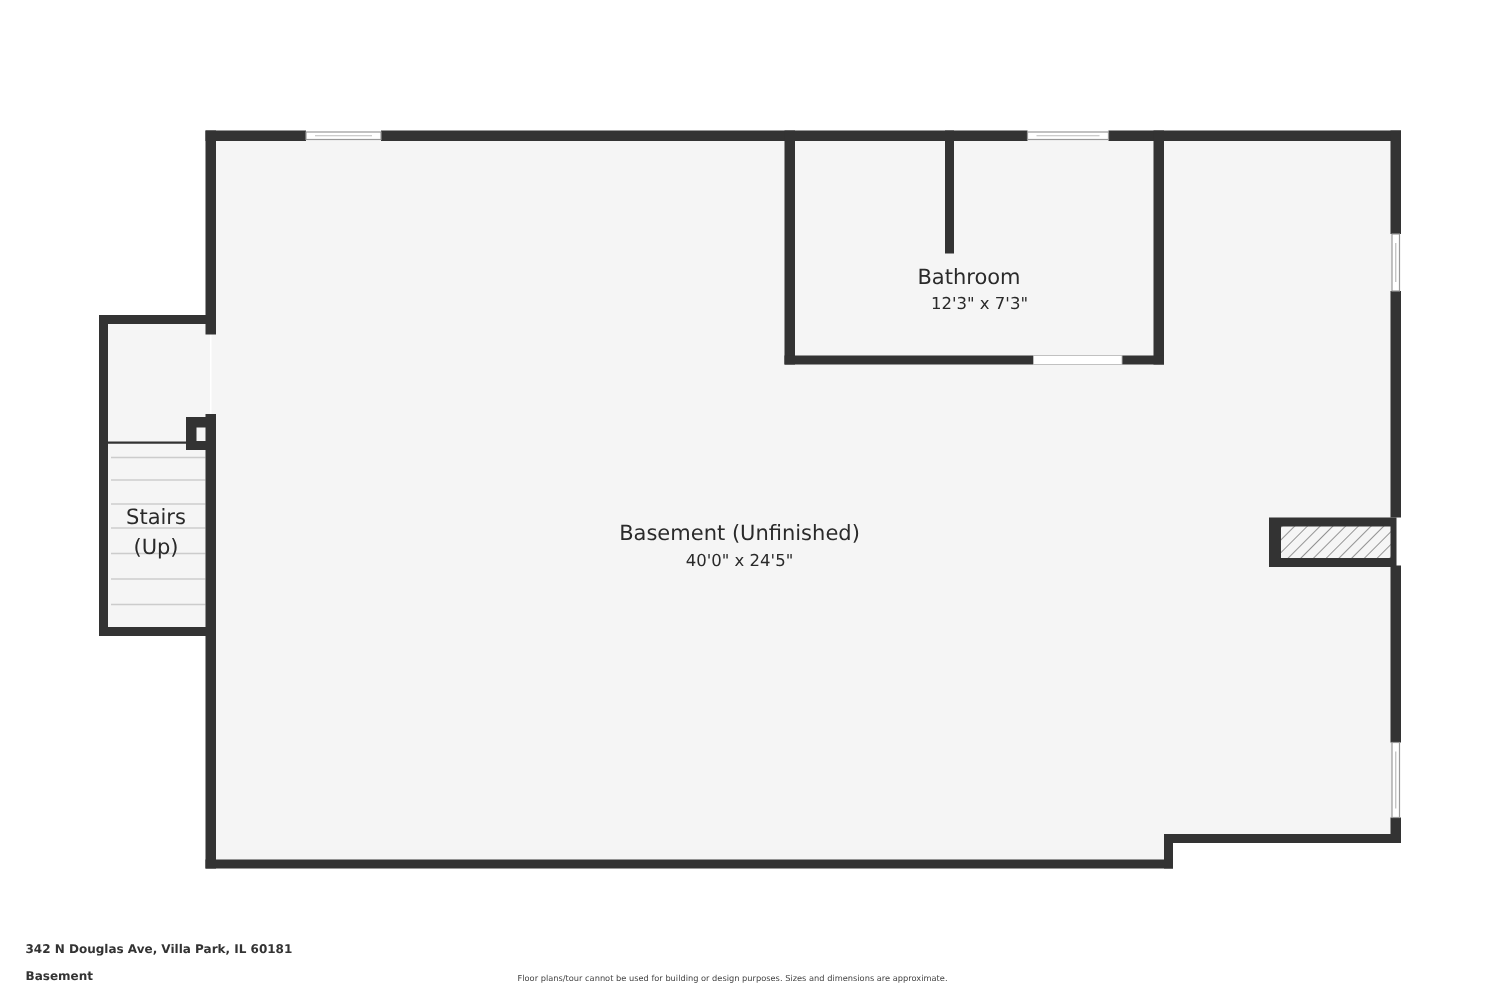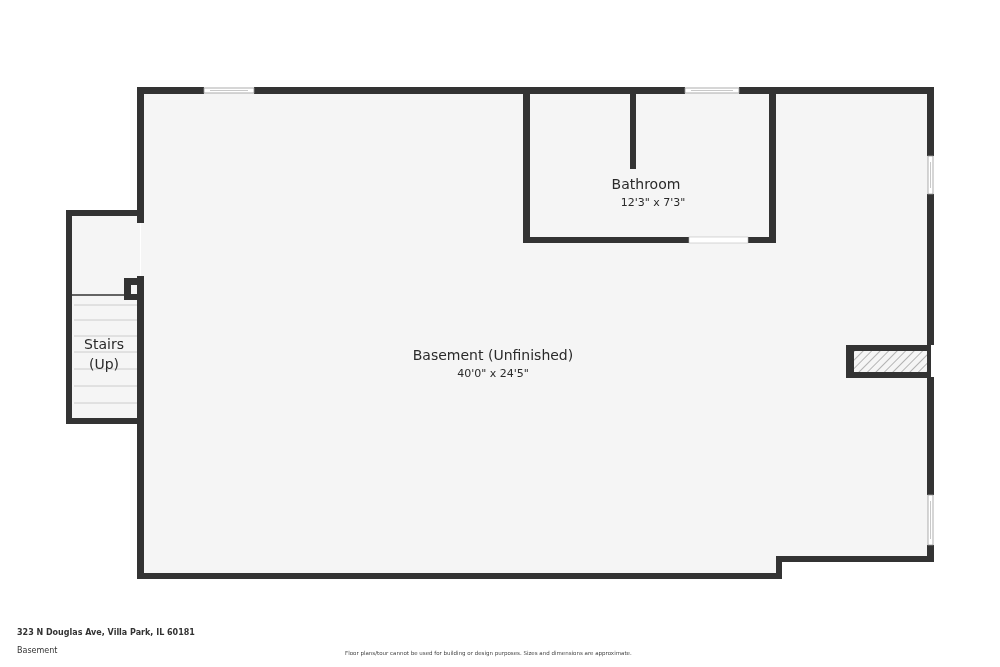--- a/index.html
+++ b/index.html
@@ -103,7 +103,7 @@
   <text class="room-label" x="104" y="369">(Up)</text>
 </svg>
 
-<div class="footer-address">323 N Douglas Ave, Villa Park, IL 60181</div>
+<div class="footer-address">342 N Douglas Ave, Villa Park, IL 60181</div>
 <div class="footer-floor">Basement</div>
 <div class="footer-disclaimer">Floor plans/tour cannot be used for building or design purposes. Sizes and dimensions are approximate.</div>
 

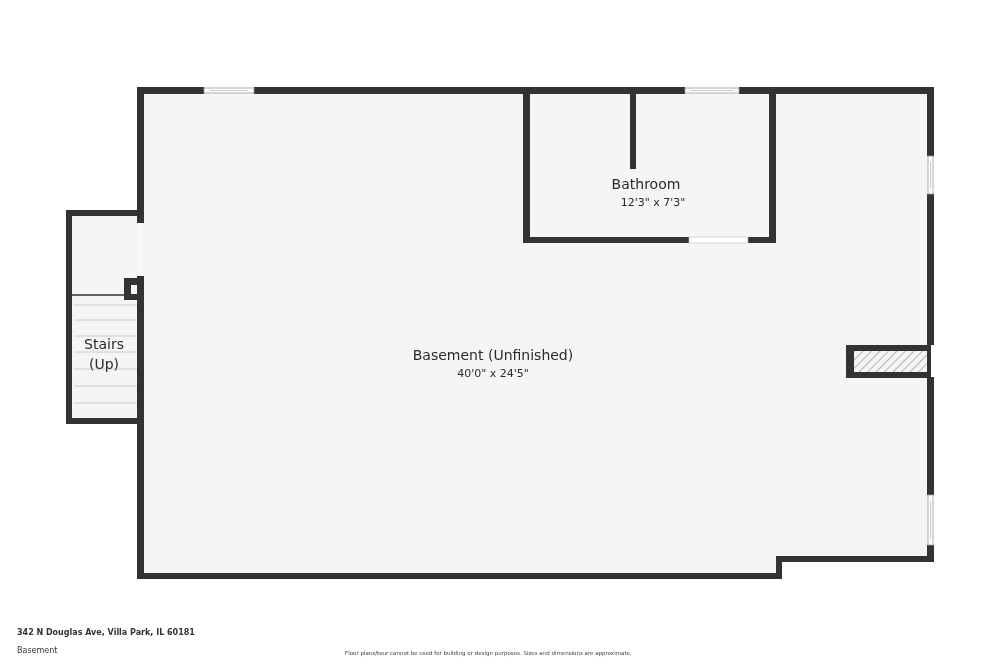--- a/index.html
+++ b/index.html
@@ -9,7 +9,7 @@
     .room-label { font-family: "DejaVu Sans", sans-serif; font-size: 14px; fill: #2a2a2a; text-anchor: middle; }
     .room-dims  { font-family: "DejaVu Sans", sans-serif; font-size: 11px; fill: #2a2a2a; text-anchor: middle; }
     .footer-address { position: absolute; left: 17px; top: 628px; font-size: 8px; color: #333; font-weight: bold; }
-    .footer-floor   { position: absolute; left: 17px; top: 646px; font-size: 8px; color: #333; font-weight: normal; }
+    .footer-floor   { position: absolute; left: 17px; top: 646px; font-size: 8px; color: #333; font-weight: bold; }
     .footer-disclaimer { position: absolute; left: 345px; top: 650px; font-size: 5.5px; color: #444; }
   </style>
 </head>

